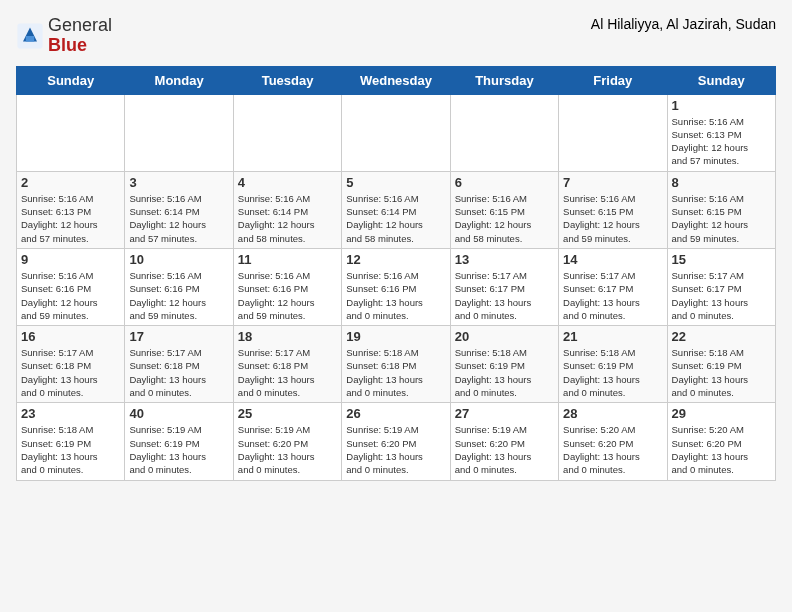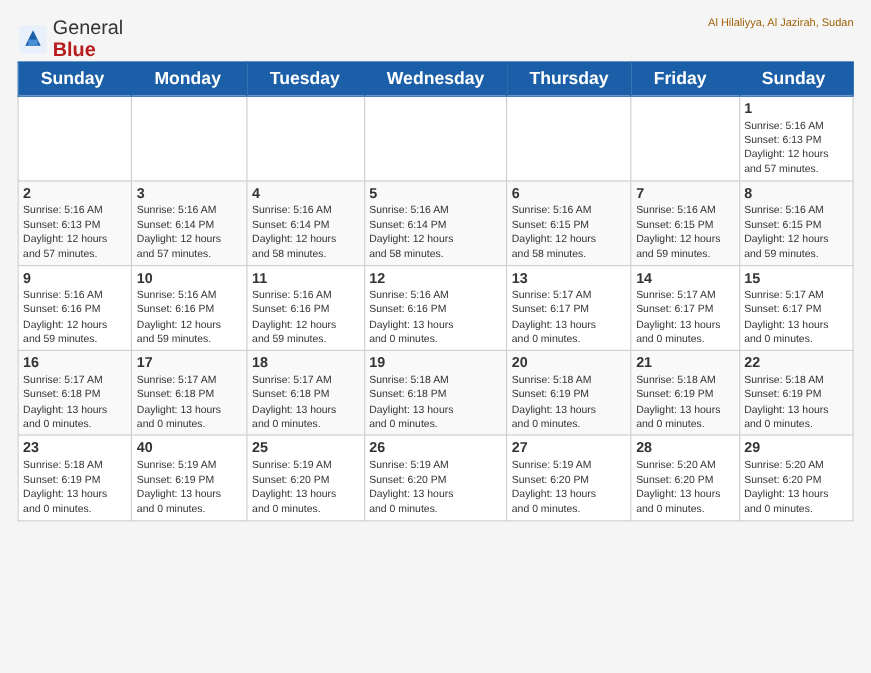--- a/index.html
+++ b/index.html
@@ -14,6 +14,7 @@
       display: flex;
       justify-content: space-between;
       align-items: flex-start;
+      margin-bottom: 10px;
     }
     .logo {
       display: flex;

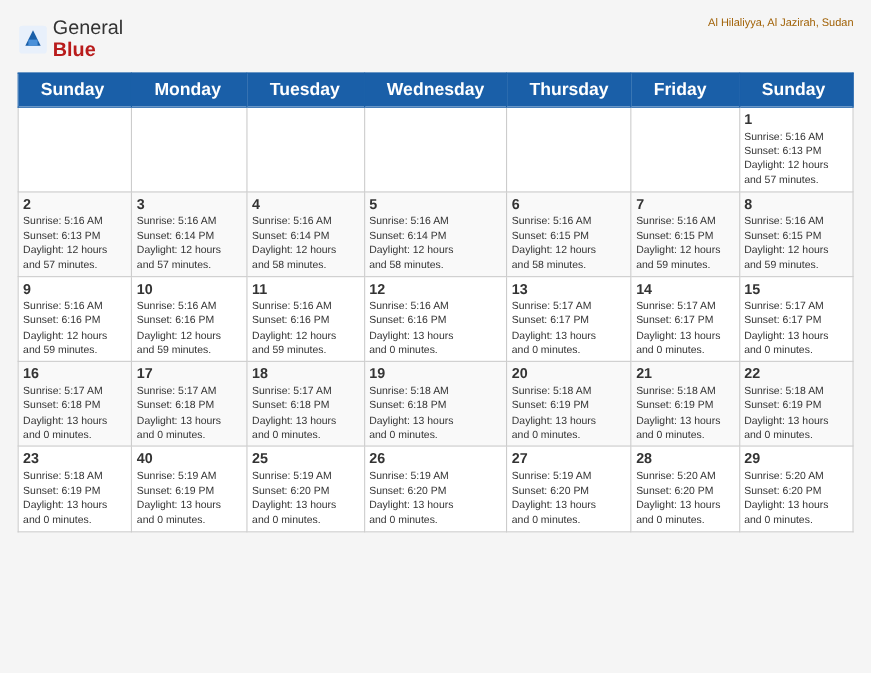--- a/index.html
+++ b/index.html
@@ -44,8 +44,8 @@
       color: #333;
     }
     .location-subtitle {
-      font-size: 10px;
-      color: #a16207;
+      font-size: 14px;
+      color: #000000;
     }
     .calendar {
       width: 100%;

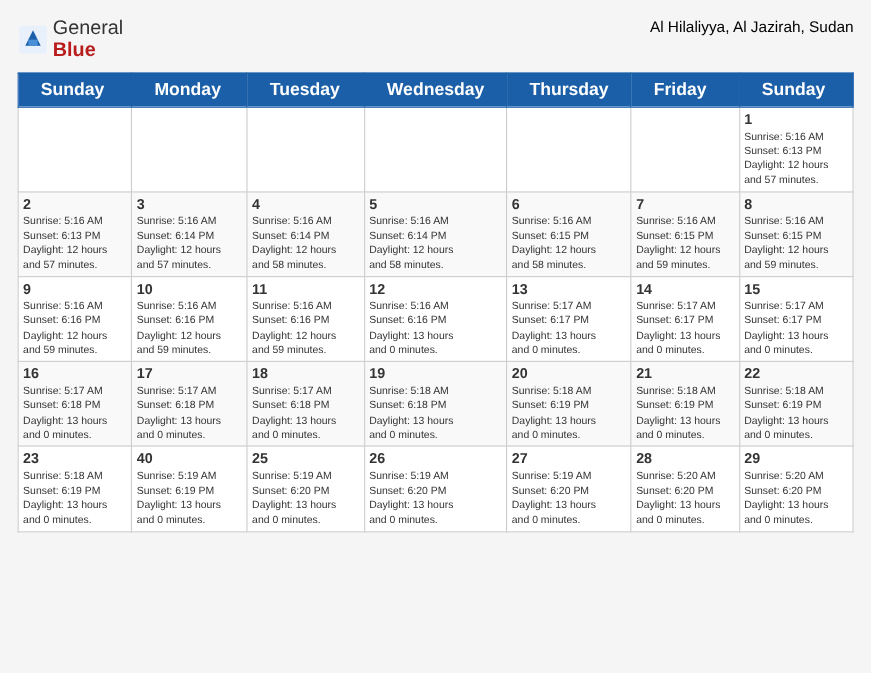--- a/index.html
+++ b/index.html
@@ -56,10 +56,10 @@
     .calendar th {
       background: #1a5fa8;
       color: white;
-      font-size: 16px;
+      font-size: 13px;
       font-weight: bold;
-      padding: 6px 20px;
-      text-align: left;
+      padding: 6px 4px;
+      text-align: center;
       border: 1px solid #1a5fa8;
     }
     .calendar td {

